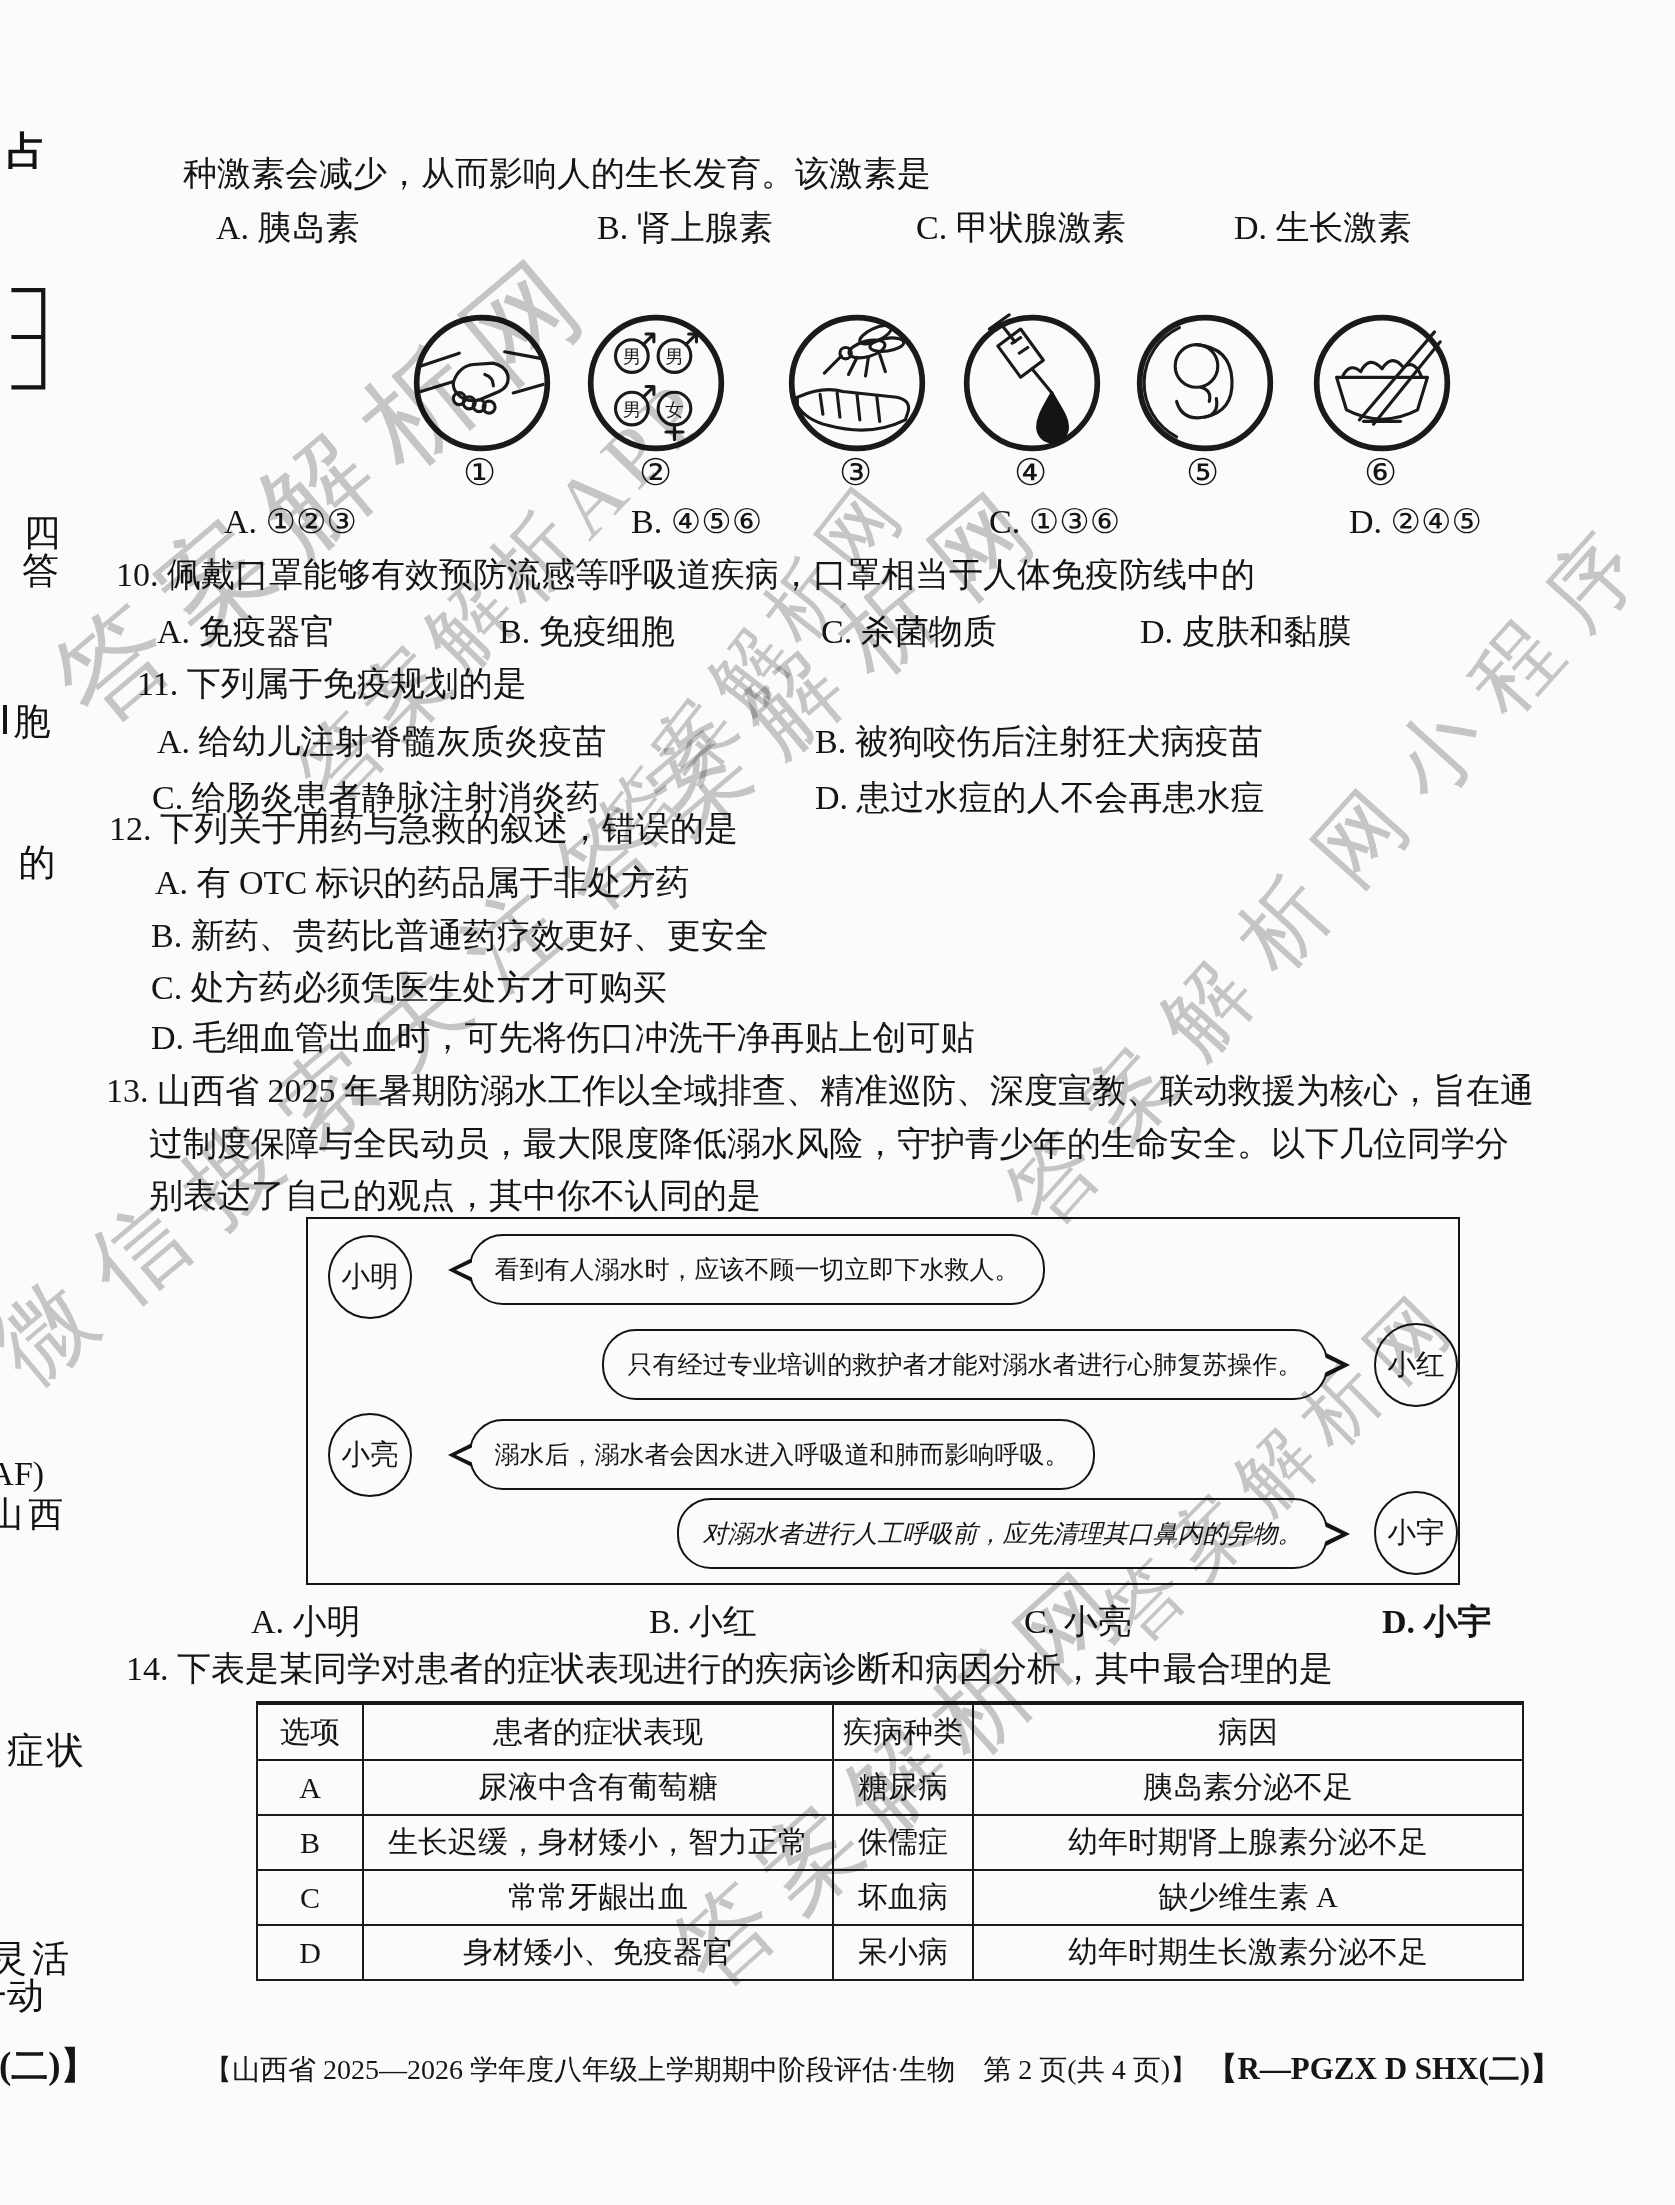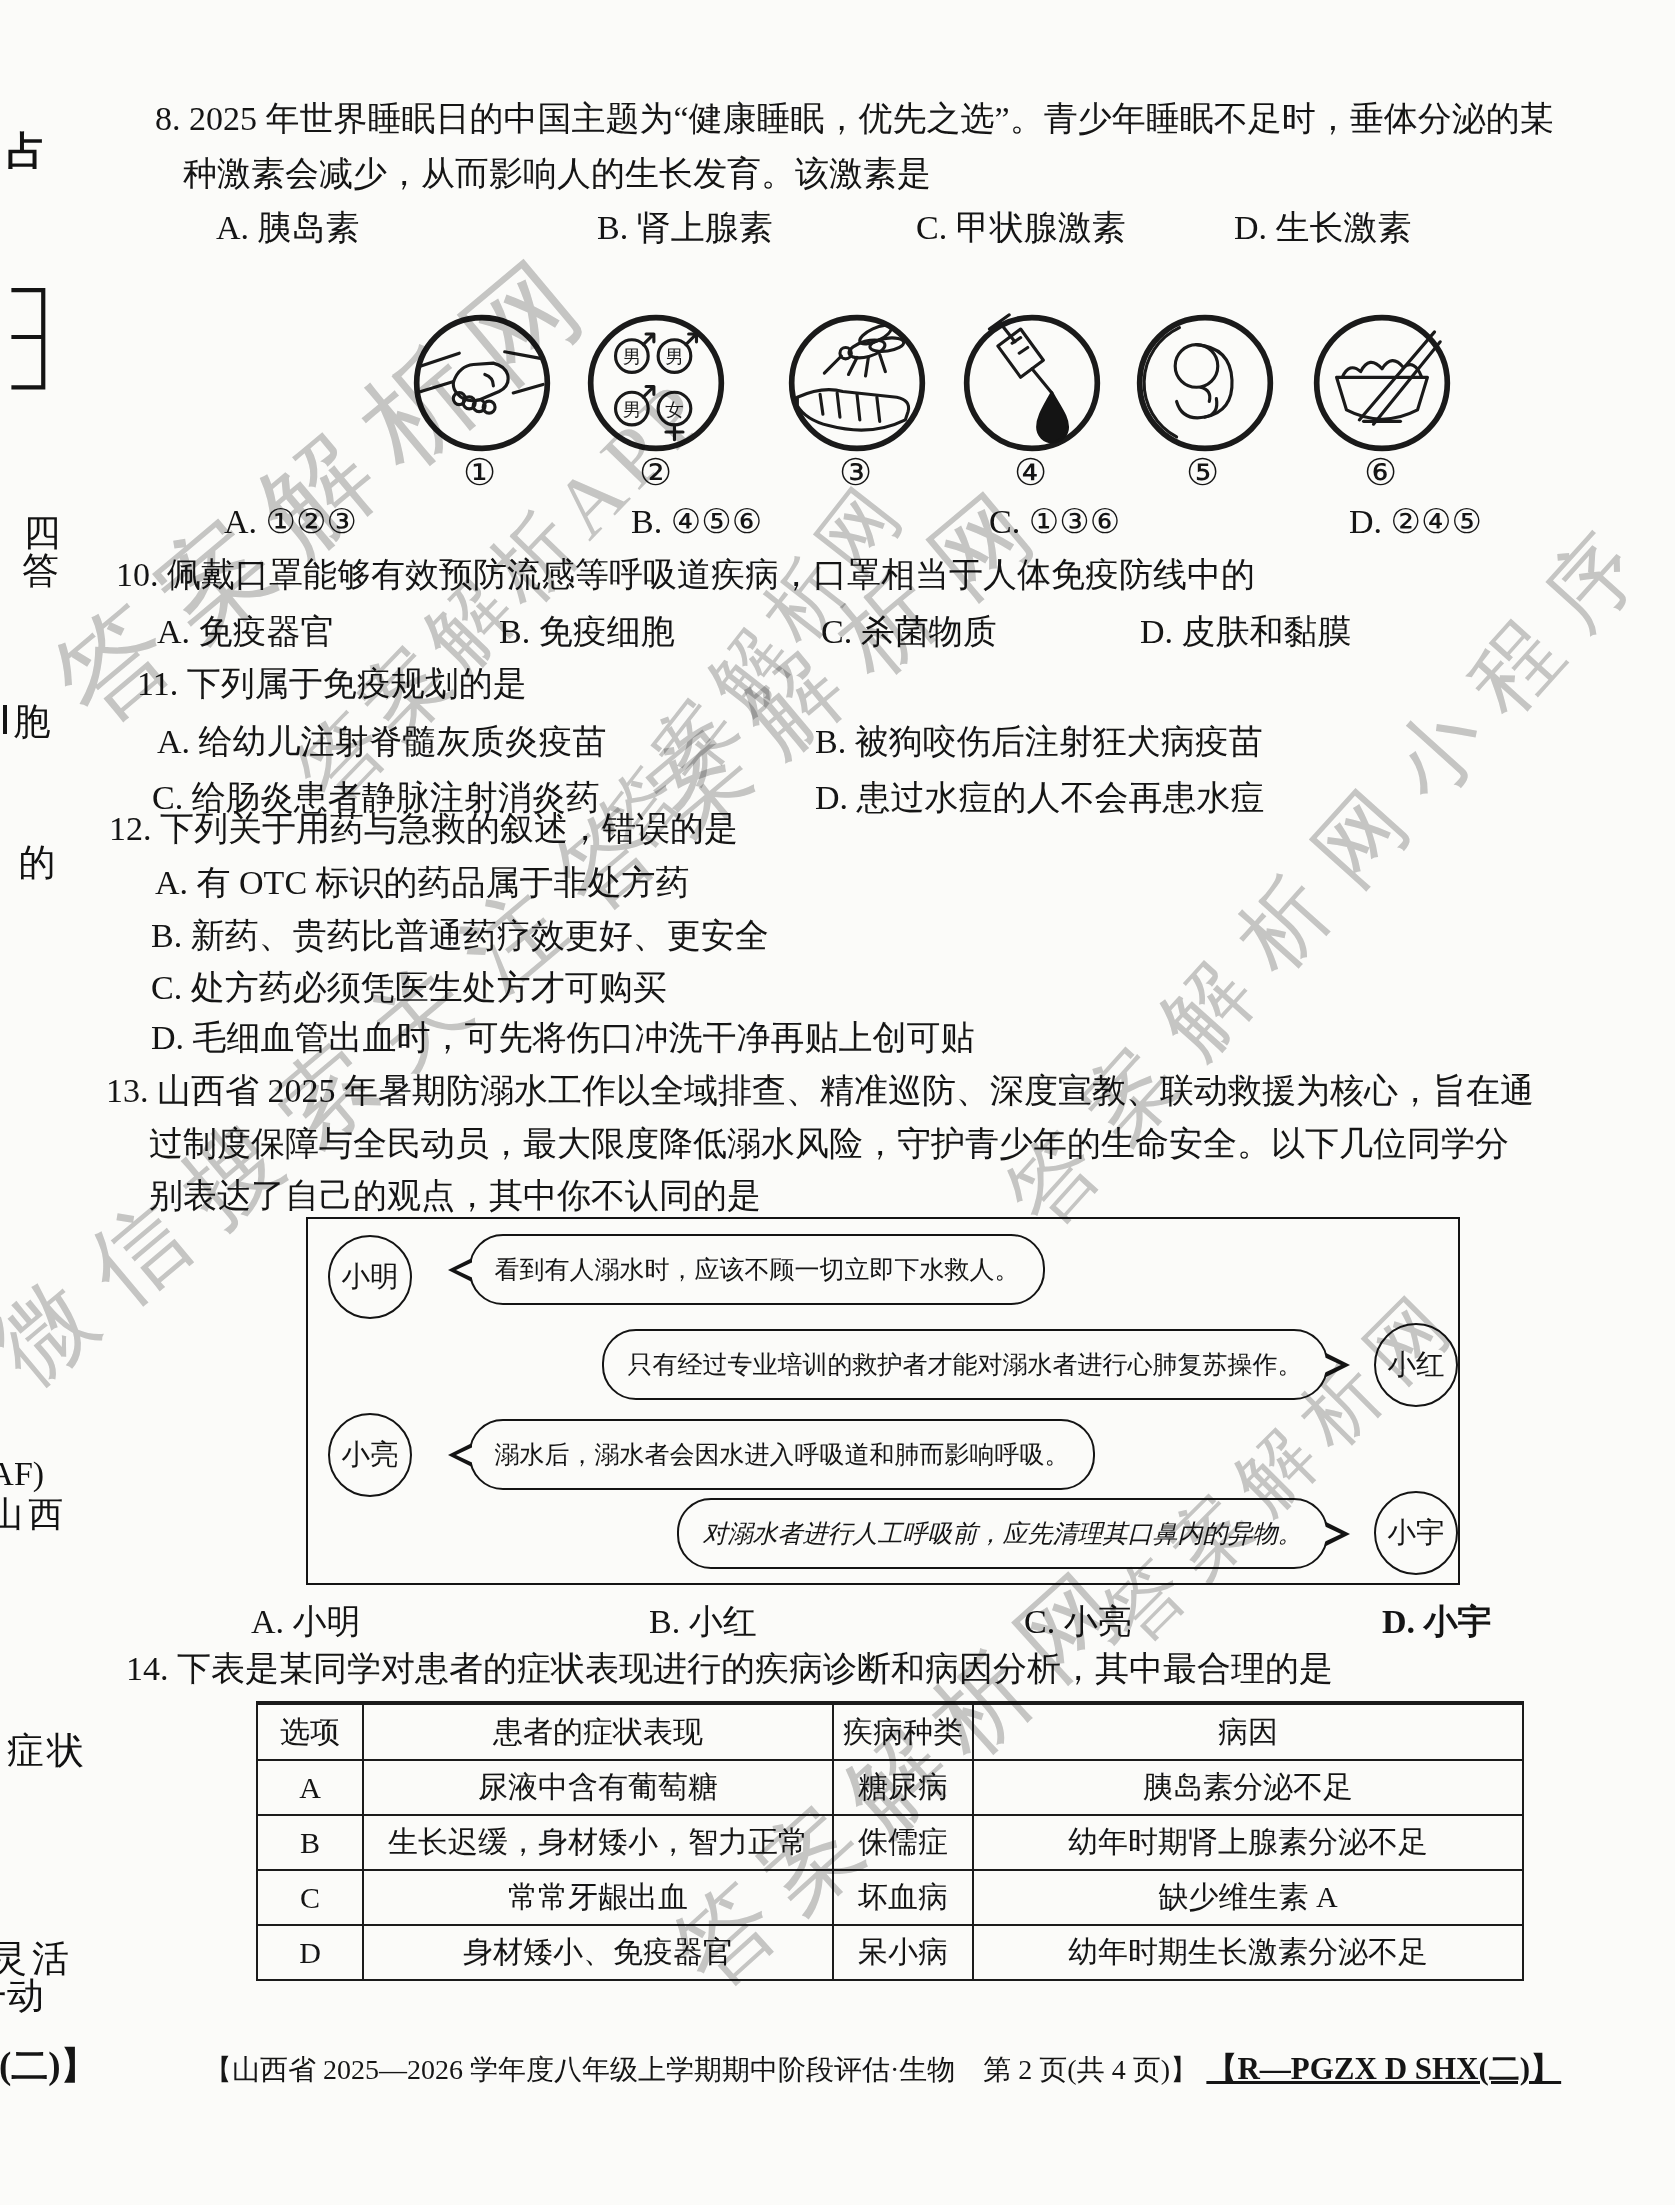--- a/index.html
+++ b/index.html
@@ -87,7 +87,6 @@
   <div class="frag" style="left:-10px;top:1934px;letter-spacing:5px;">灵活</div>
   <div class="frag" style="left:-30px;top:1971px;">一动</div>
 
-  <div class="abs t" style="left:155px;top:99px;">8. 2025 年世界睡眠日的中国主题为“健康睡眠，优先之选”。青少年睡眠不足时，垂体分泌的某</div>
   <div class="abs t" style="left:183px;top:154px;">种激素会减少，从而影响人的生长发育。该激素是</div>
   <div class="abs opt" style="left:216px;top:205px;">A. 胰岛素</div>
   <div class="abs opt" style="left:597px;top:205px;">B. 肾上腺素</div>

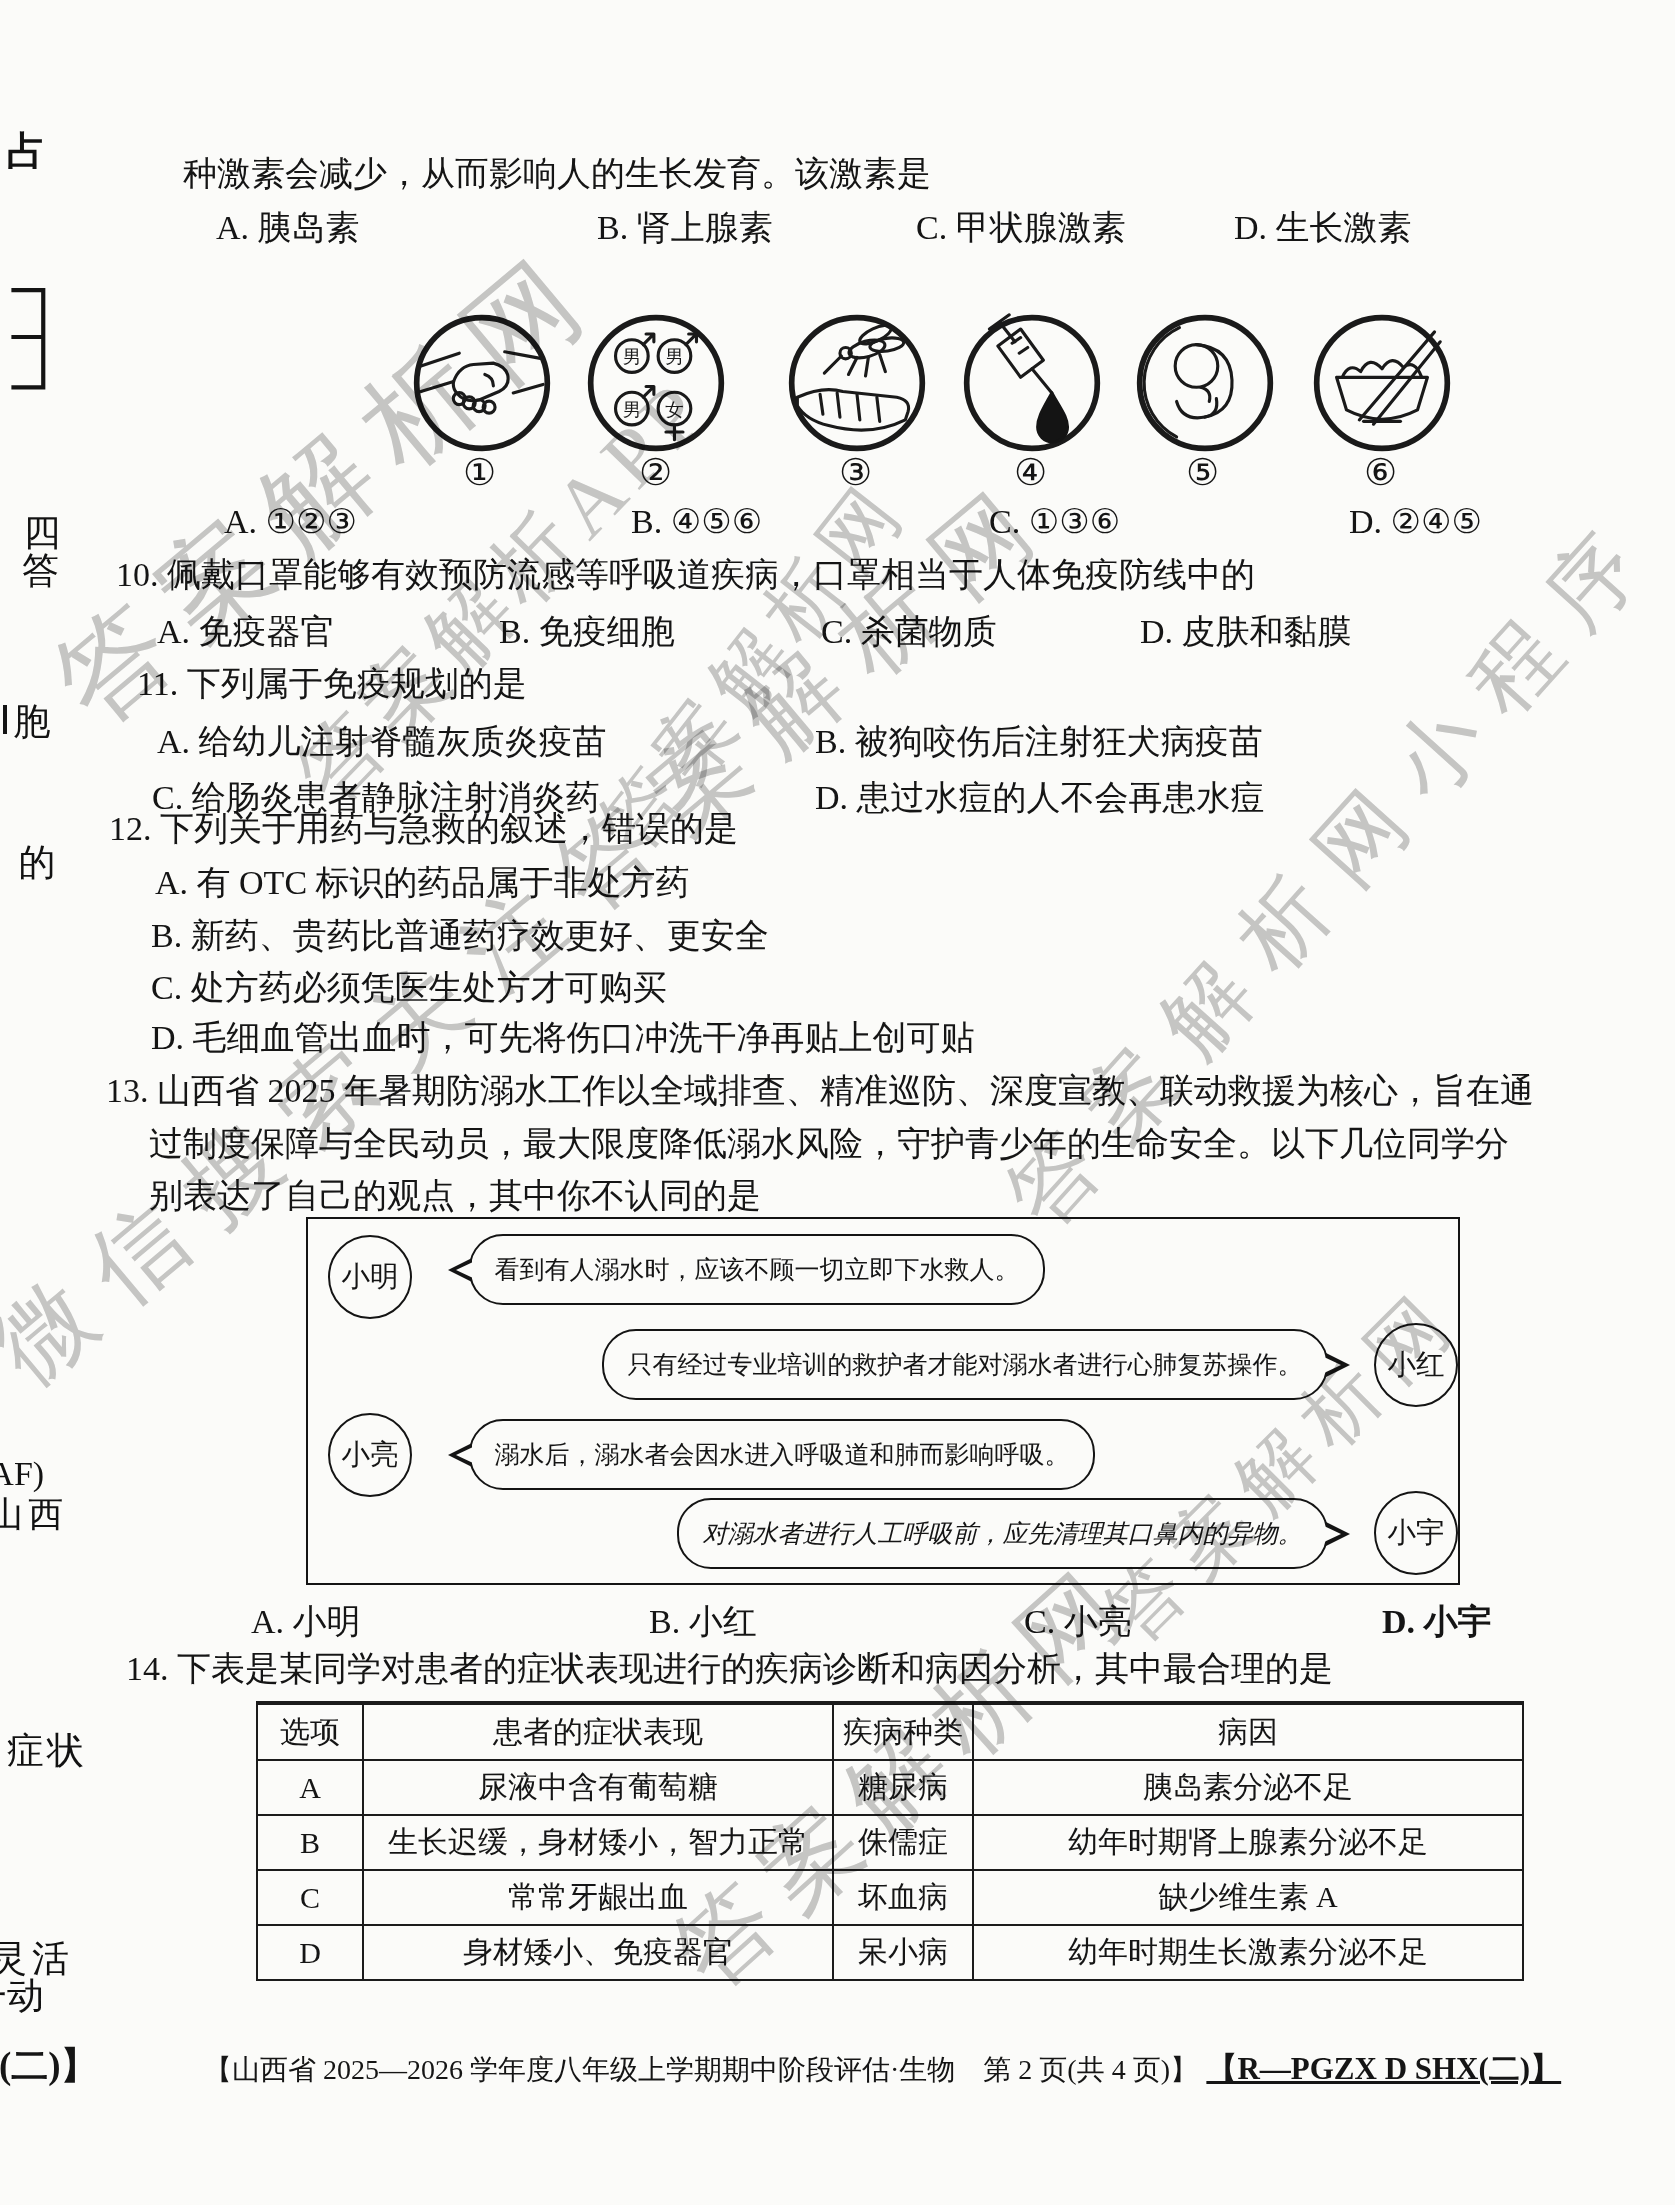--- a/index.html
+++ b/index.html
@@ -56,7 +56,7 @@
   .barfrag{position:absolute;background:#141414;}
   
   .footer-main{position:absolute;left:204px;top:2048px;font-size:28px;white-space:nowrap;}
-  .footer-code{font-size:31px;font-weight:700;margin-left:8.4px;text-decoration:underline;}
+  .footer-code{font-size:31px;font-weight:700;margin-left:8.4px;}
   .footer-left{position:absolute;left:-13.4px;top:2041px;font-size:37px;font-weight:700;}
 </style>
 </head>

